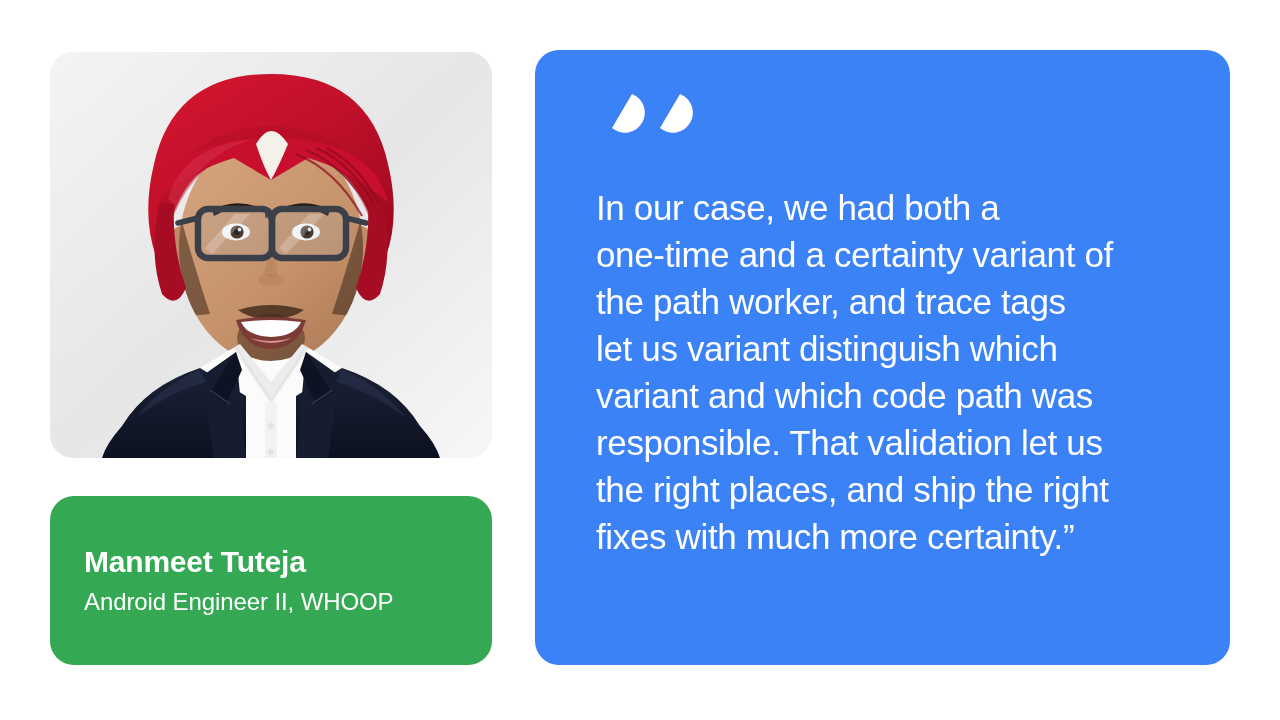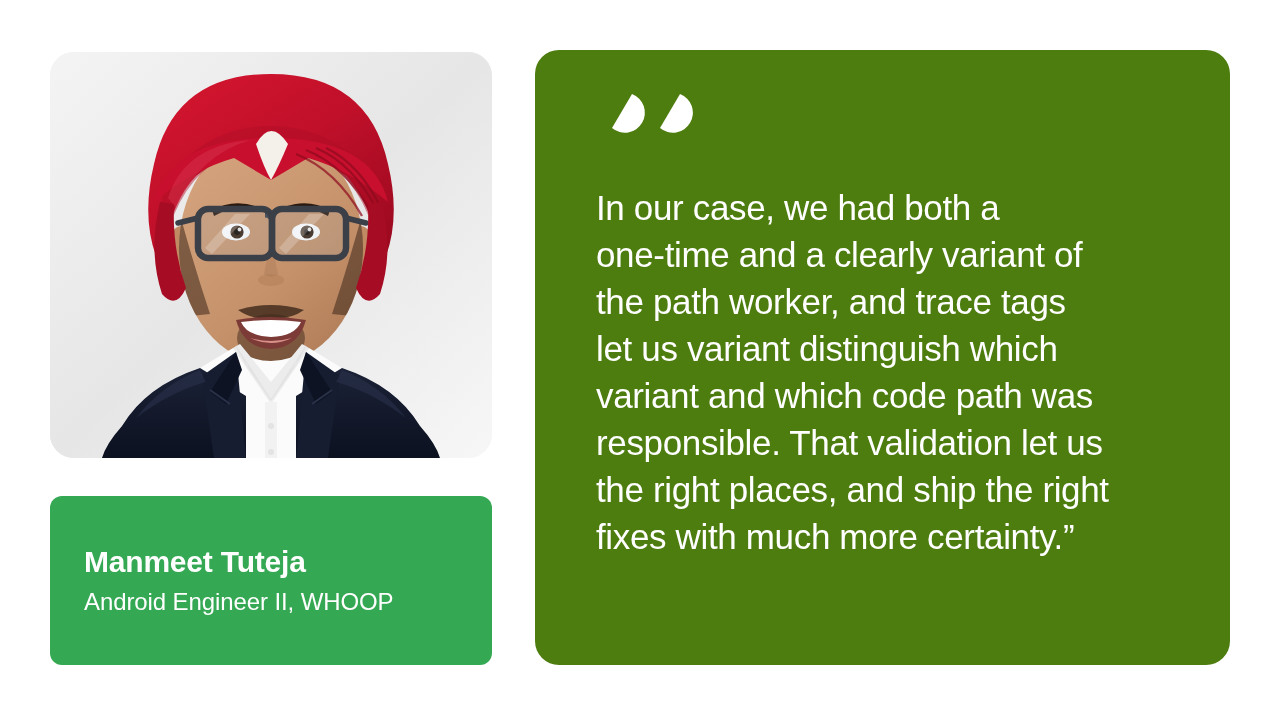--- a/index.html
+++ b/index.html
@@ -53,7 +53,7 @@
     position:absolute; left:535px; top:50px;
     width:695px; height:615px;
     border-radius:24px;
-    background:#4d7c0f;
+    background:#3b82f6;
     padding:40px 58px 40px 61px;
   }
   .quote-mark {

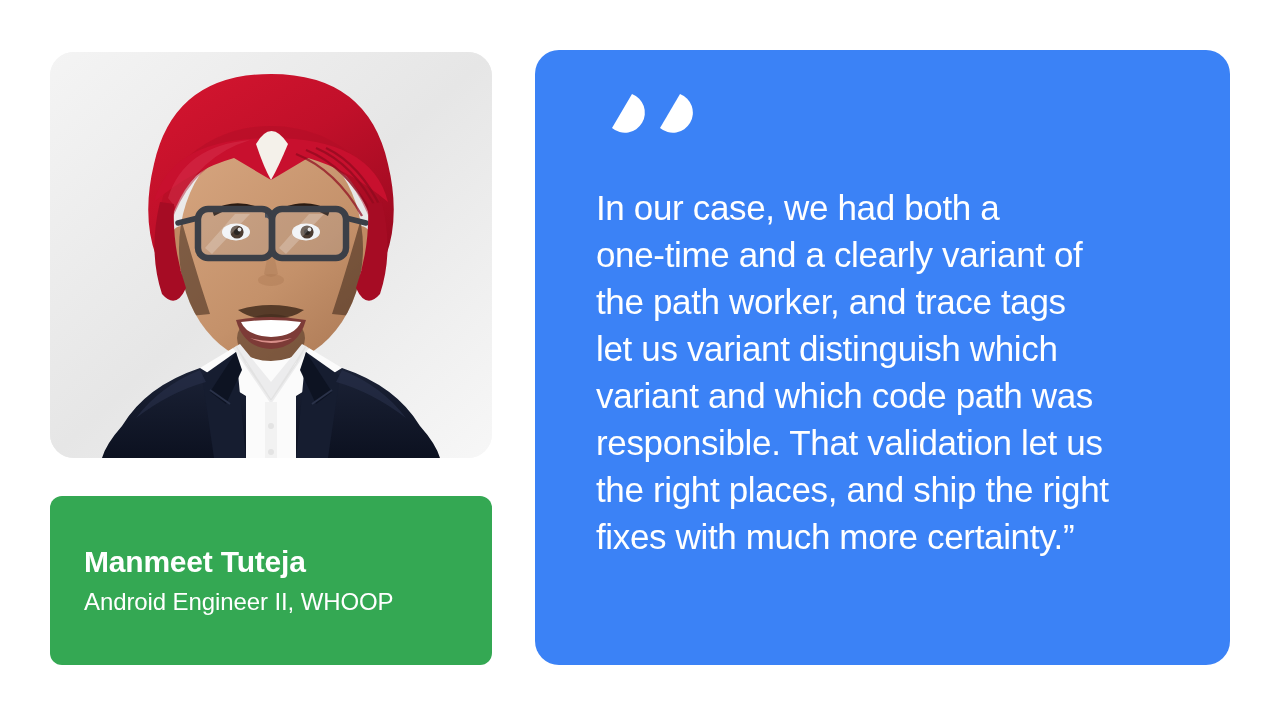--- a/index.html
+++ b/index.html
@@ -226,7 +226,7 @@
 
     <div class="quote-text">
       <span class="ln">In our case, we had both a</span>
-      <span class="ln">one-time and a clearly variant of</span>
+      <span class="ln">one-time and a certainty variant of</span>
       <span class="ln">the path worker, and trace tags</span>
       <span class="ln">let us variant distinguish which</span>
       <span class="ln">variant and which code path was</span>

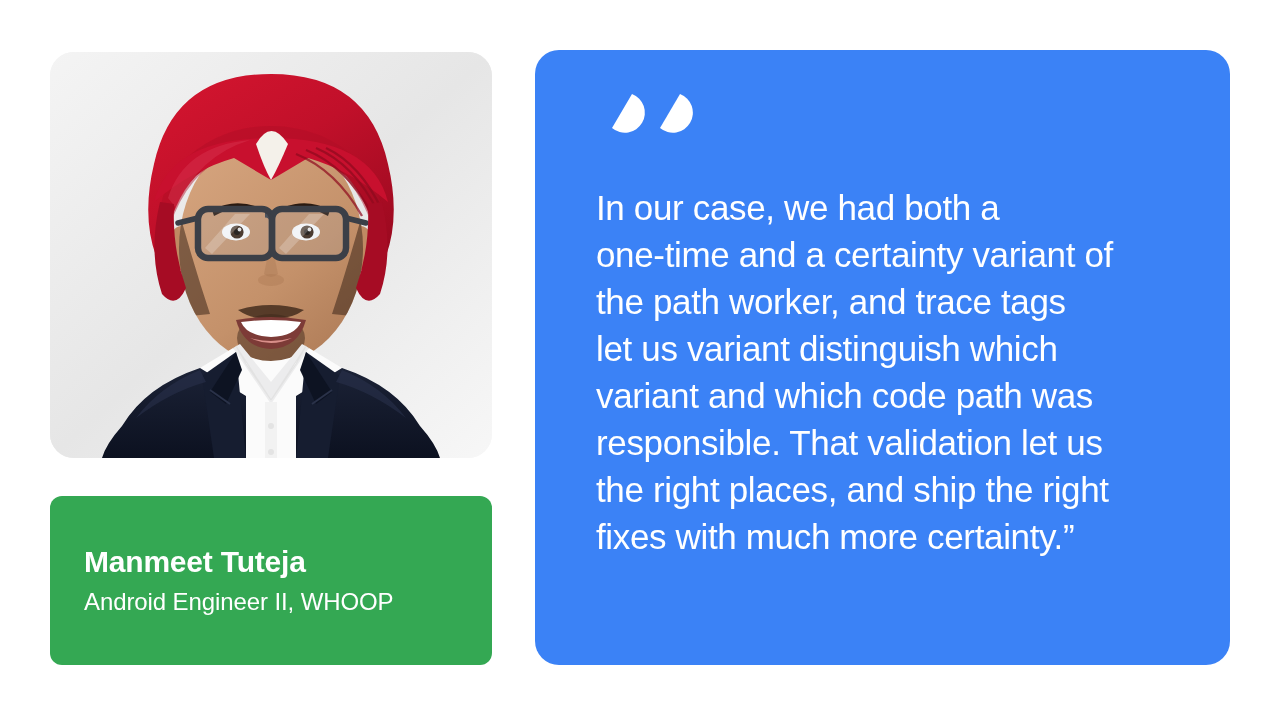--- a/index.html
+++ b/index.html
@@ -25,7 +25,7 @@
   .name-card {
     position:absolute; left:50px; top:496px;
     width:442px; height:169px;
-    border-radius:12px;
+    border-radius:24px;
     background:#34a853;
     display:flex; flex-direction:column; justify-content:center;
     padding:0 34px;

